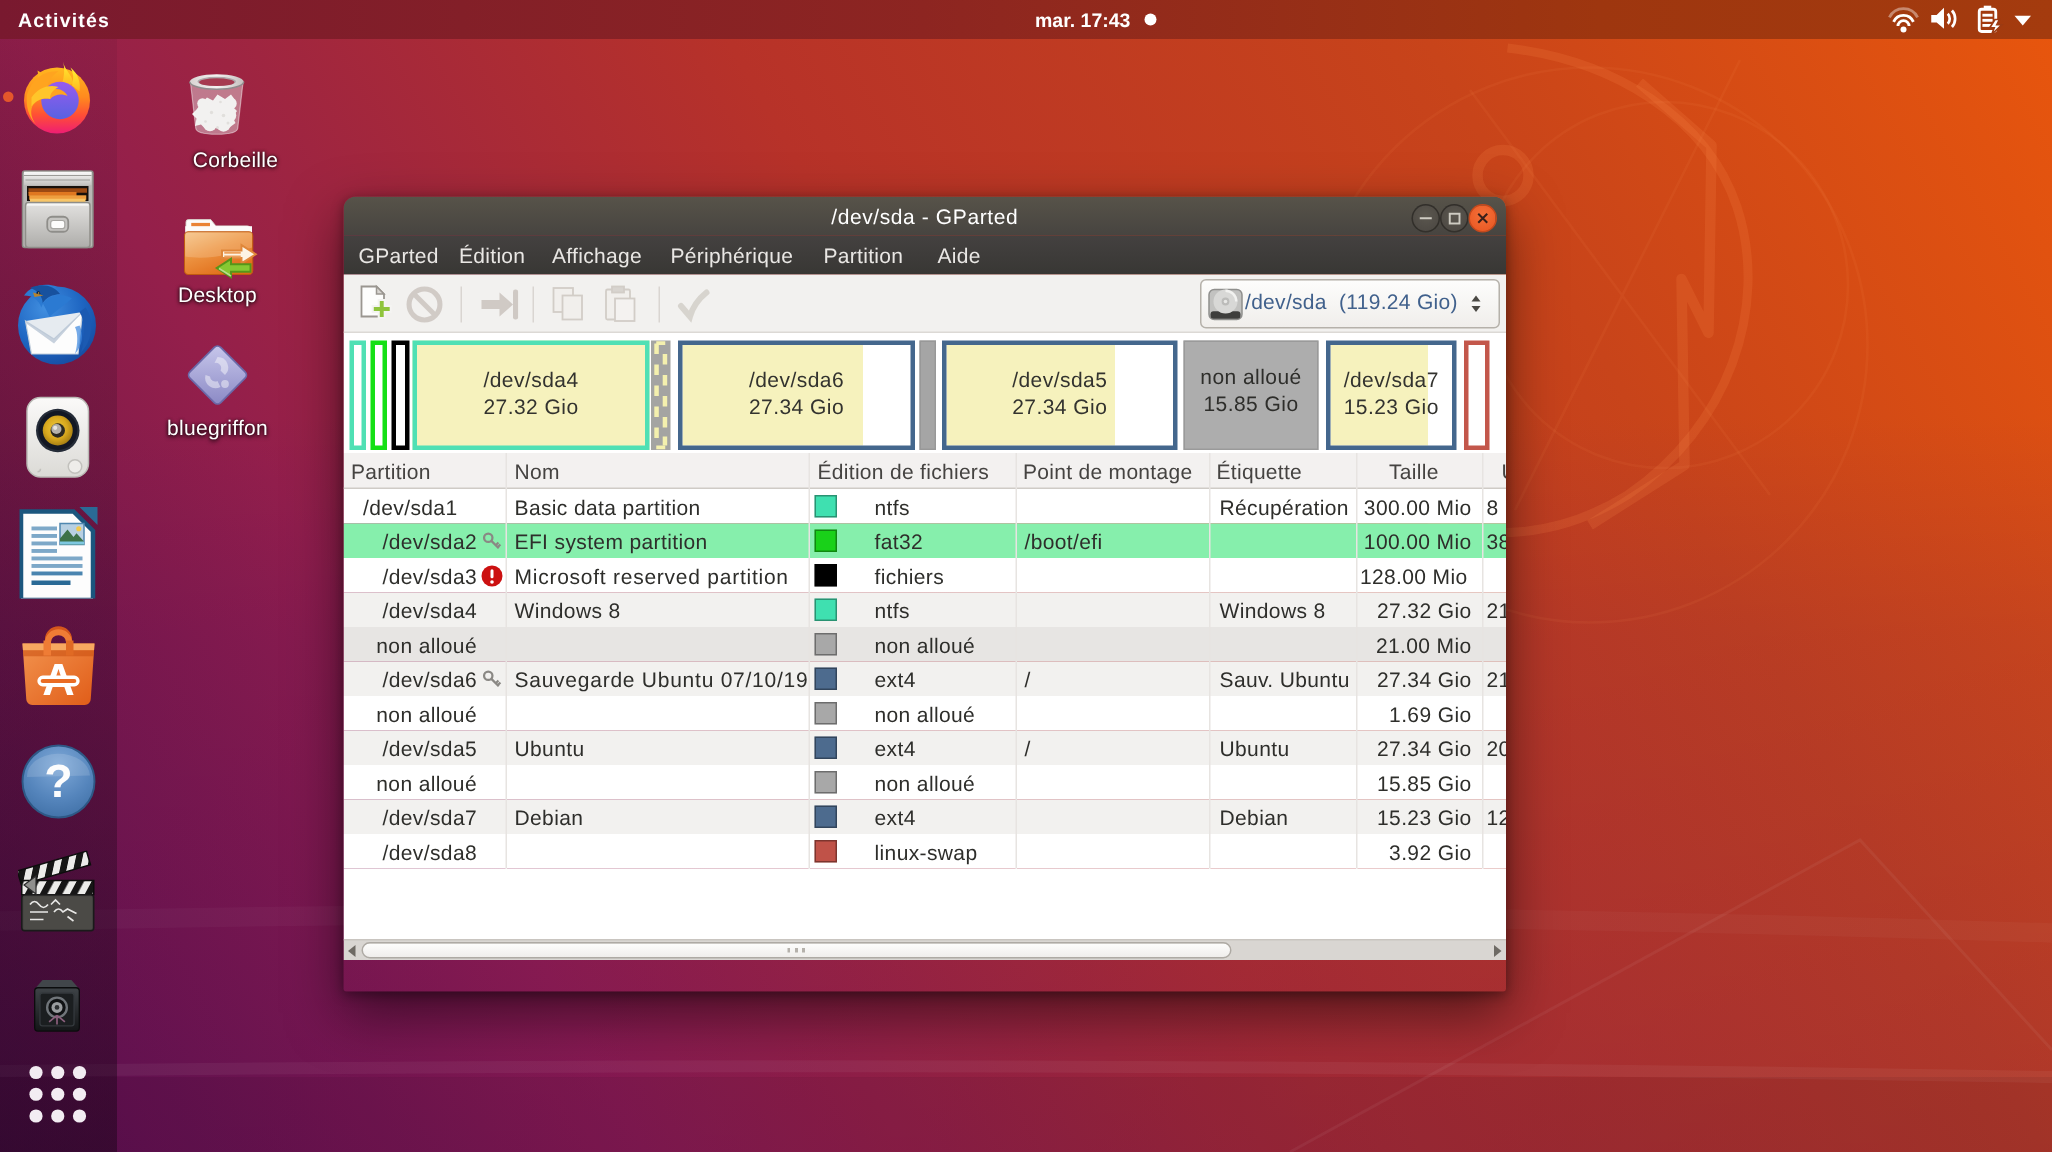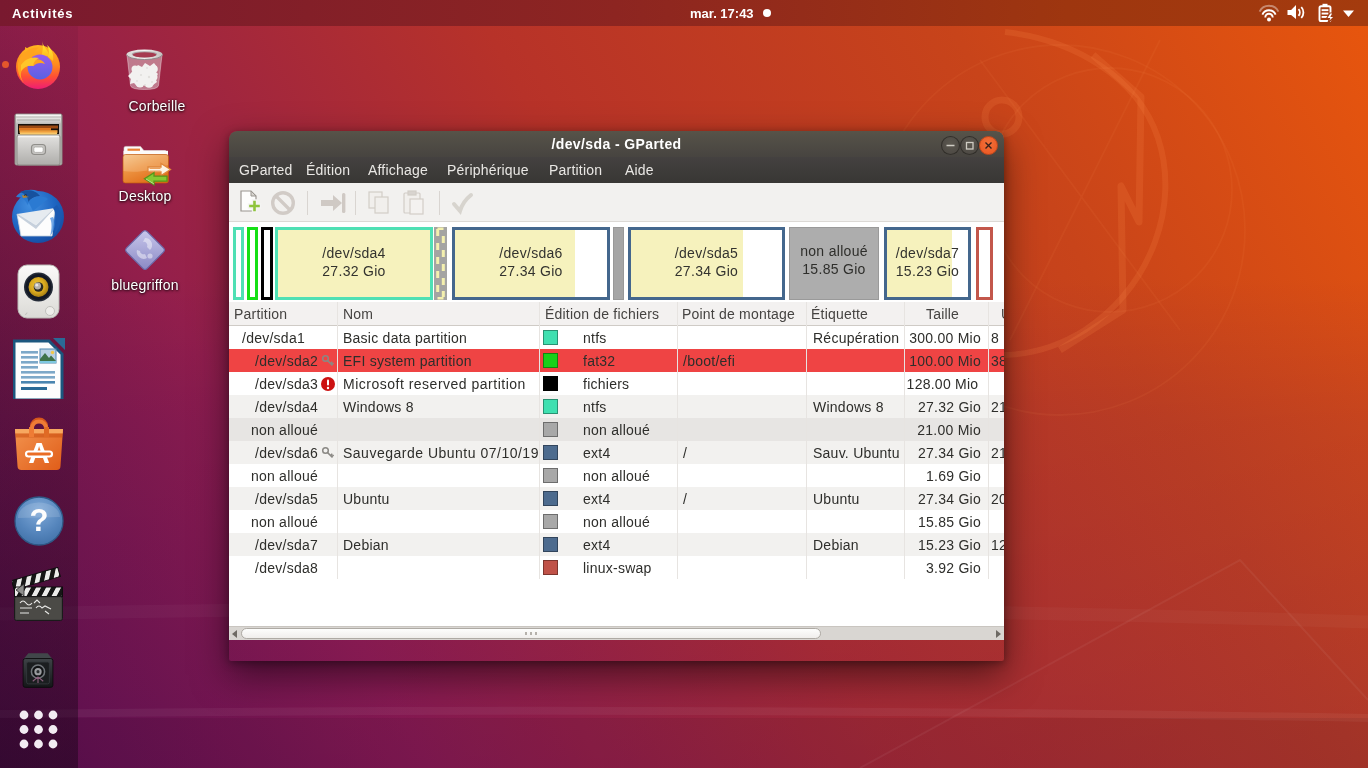--- a/index.html
+++ b/index.html
@@ -17,7 +17,7 @@
 
 #win{left:229px;top:131px;width:775px;height:530px;overflow:hidden;box-shadow:0 14px 36px rgba(0,0,0,.5),0 2px 8px rgba(0,0,0,.35);border-radius:8px 8px 2px 2px}
 #tbar{left:0;top:0;width:775px;height:26px;border-radius:8px 8px 0 0;background:linear-gradient(#575349,#474440)}
-#ttl{width:775px;top:0;height:26px;line-height:27px;text-align:center;color:#fff;font-weight:bold;font-size:14px;letter-spacing:.4px}
+#ttl{width:775px;top:0;height:26px;line-height:27px;text-align:center;color:#fff;font-weight:normal;font-size:14px;letter-spacing:.4px}
 .wbtn{position:absolute;width:19px;height:19px;border-radius:50%;top:5px}
 #mbar{left:0;top:26px;width:775px;height:26px;background:linear-gradient(#444140,#383734)}
 .mi{position:absolute;color:#e9e7e4;font-size:14px;top:26px;height:26px;line-height:27px;letter-spacing:.2px}

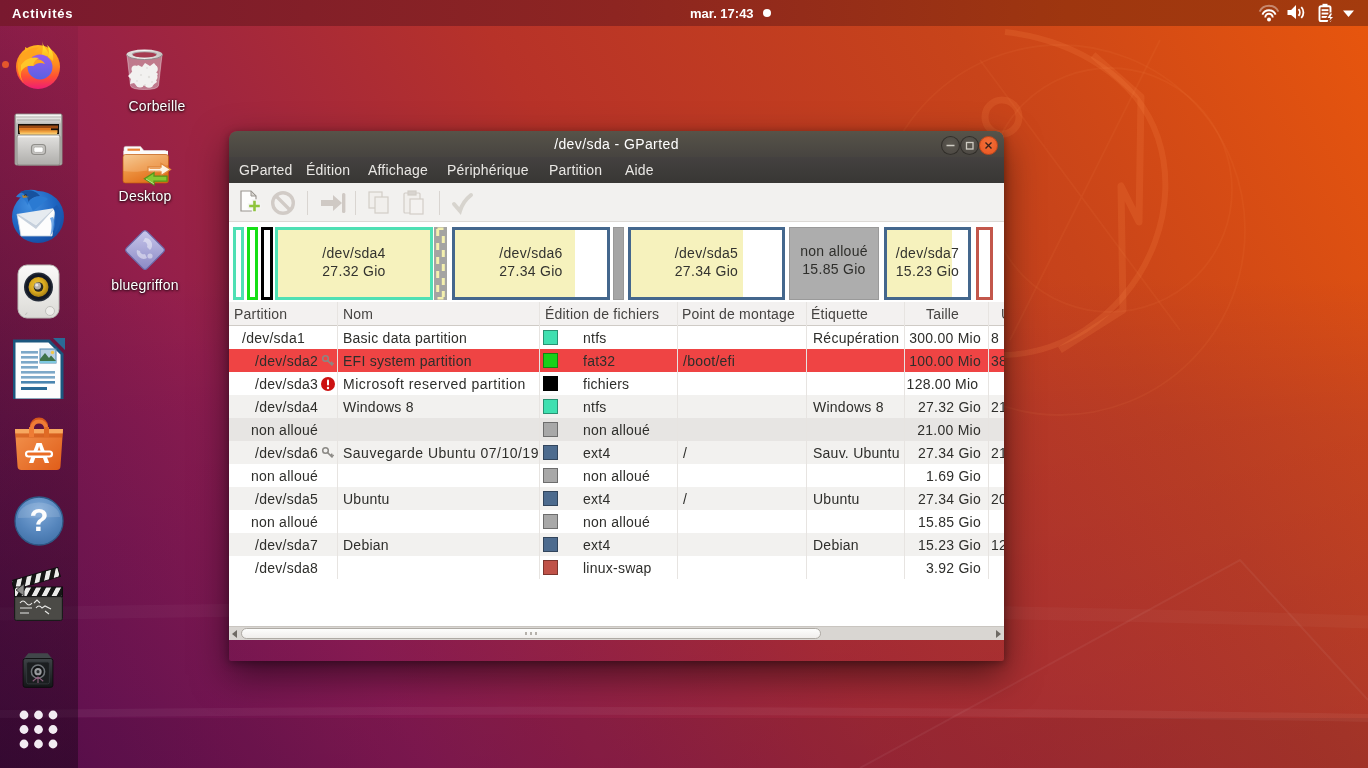--- a/index.html
+++ b/index.html
@@ -403,6 +403,21 @@
    <path d="M225 21 l6 7 c2-7 6-12 11-16" fill="none" stroke="#d4d0ca" stroke-width="4" stroke-linecap="round" opacity=".9"></path>
   </svg>
   
+  <div style="position:absolute;left:571px;top:3px;width:200px;height:33px;border:1px solid #b5b1aa;border-radius:4px;background:linear-gradient(#fdfdfc,#f0eeeb)">
+    <svg width="24" height="24" style="position:absolute;left:4px;top:4px">
+          <g>
+     <rect x="1" y="2" width="22" height="20" rx="3.5" fill="#c2c2c0" stroke="#8f8f8d" stroke-width="1"></rect>
+     <rect x="2" y="16.5" width="20" height="5" rx="2" fill="#3e3e3c"></rect>
+     <circle cx="12" cy="10" r="8" fill="#d8d8d6"></circle>
+            <circle cx="12" cy="10" r="2.6" fill="#bcbcba"></circle>
+     <circle cx="12" cy="10" r="1.2" fill="#e8e8e6"></circle>
+     <path d="M12 2.8 A 7.2 7.2 0 0 1 19.2 10" fill="none" stroke="#f2f2f0" stroke-width="1.6"></path>
+          </g>
+        </svg>
+    <span style="position:absolute;left:29px;top:6px;font-size:14px;letter-spacing:.2px;color:#41618c">/dev/sda&nbsp;&nbsp;(119.24 Gio)</span>
+    <div style="position:absolute;right:12px;top:10px;width:0;height:0;border-left:3.5px solid transparent;border-right:3.5px solid transparent;border-bottom:4.5px solid #4a4843"></div>
+    <div style="position:absolute;right:12px;bottom:10px;width:0;height:0;border-left:3.5px solid transparent;border-right:3.5px solid transparent;border-top:4.5px solid #4a4843"></div>
+  </div>
  </div>
  <div id="pbararea" class="abs">
   <div class="pbox" style="left:4px;width:11px;border:3px solid #4fe0b4"></div>

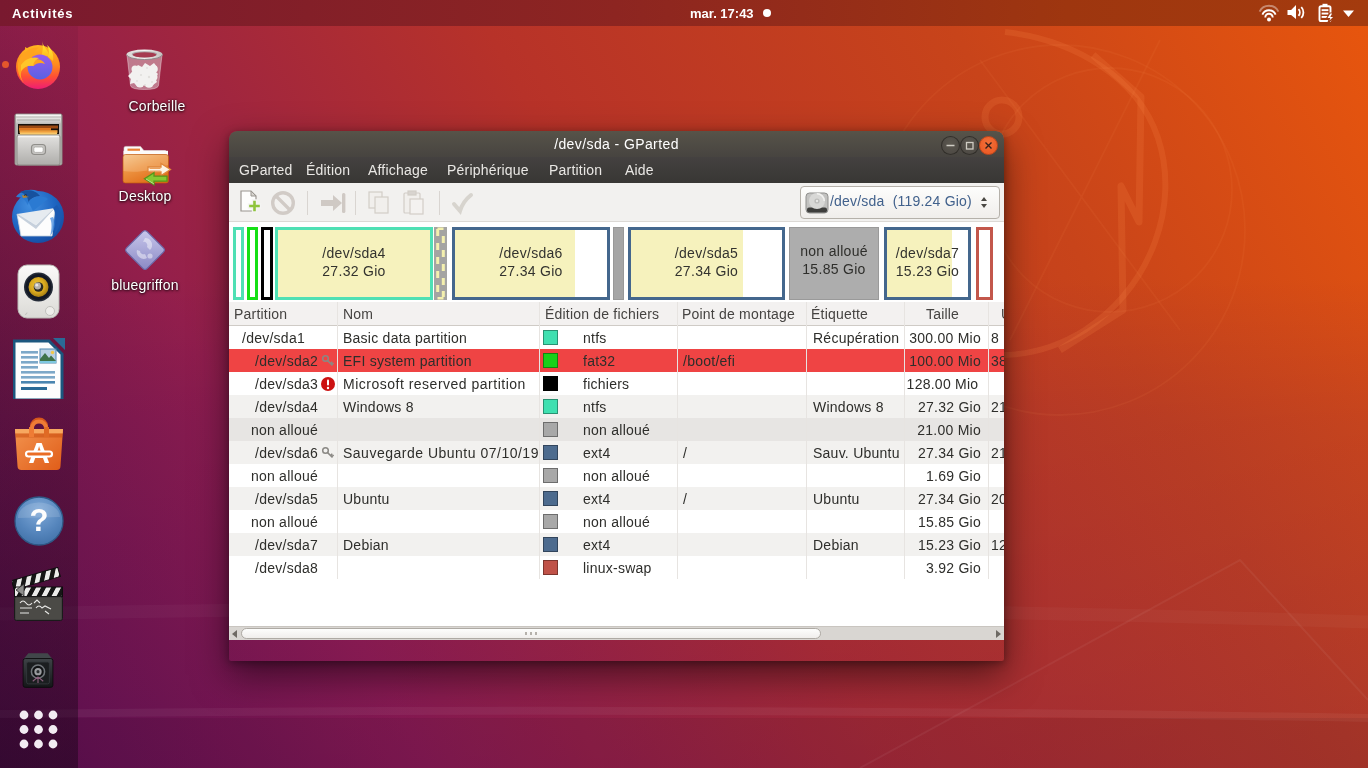--- a/index.html
+++ b/index.html
@@ -477,7 +477,7 @@
         <span class="c" style="left:675px;width:77px;text-align:right">300.00 Mio</span>
         <span class="c" style="left:762px">8</span>
       </div>
-      <div class="row" style="top:23px;background:#ef4444">
+      <div class="row" style="top:23px;background:#86efac">
         <span class="c" style="left:0;width:89px;text-align:right">/dev/sda2</span>
         <span class="c" style="left:91px;top:3px"><svg width="16" height="16" viewBox="0 0 16 16">
             <g fill="none" stroke="#8a8884" stroke-width="1.5">

